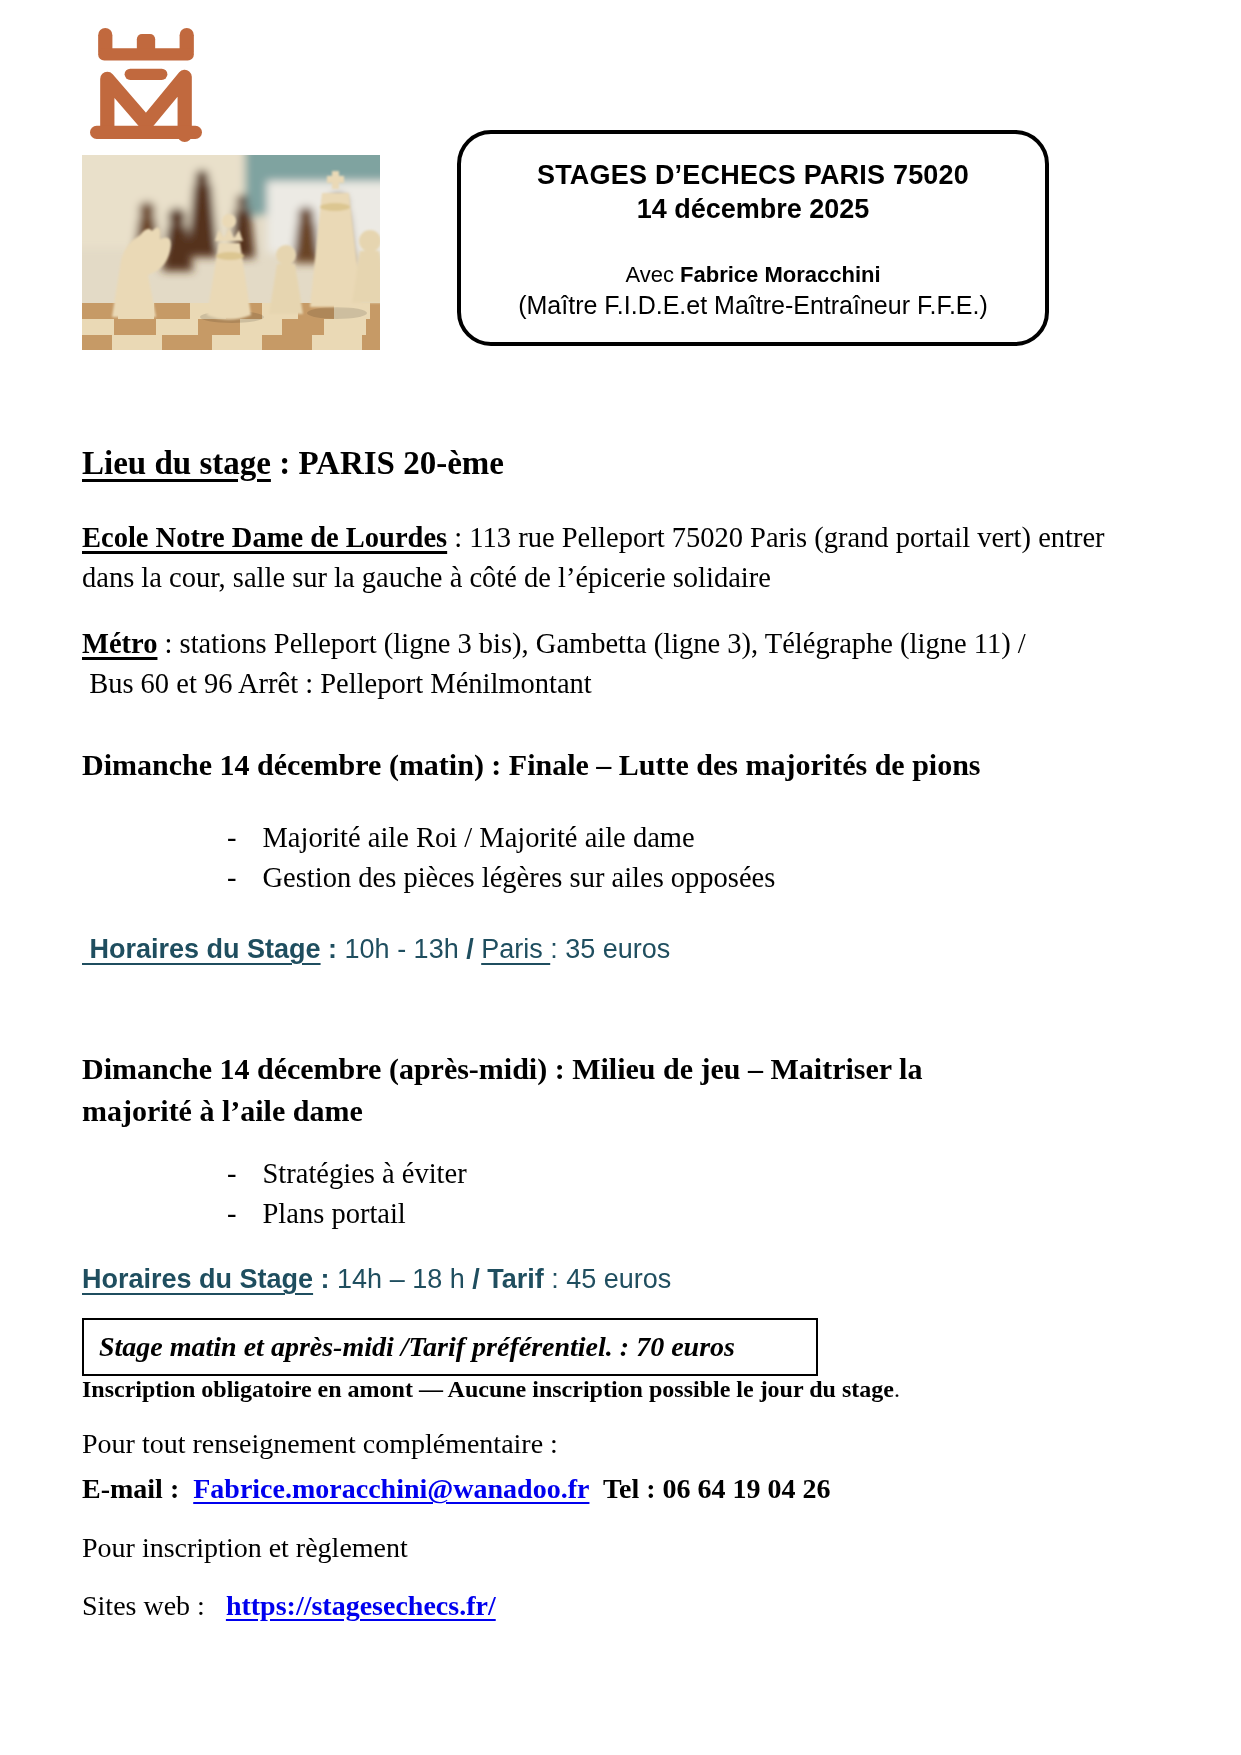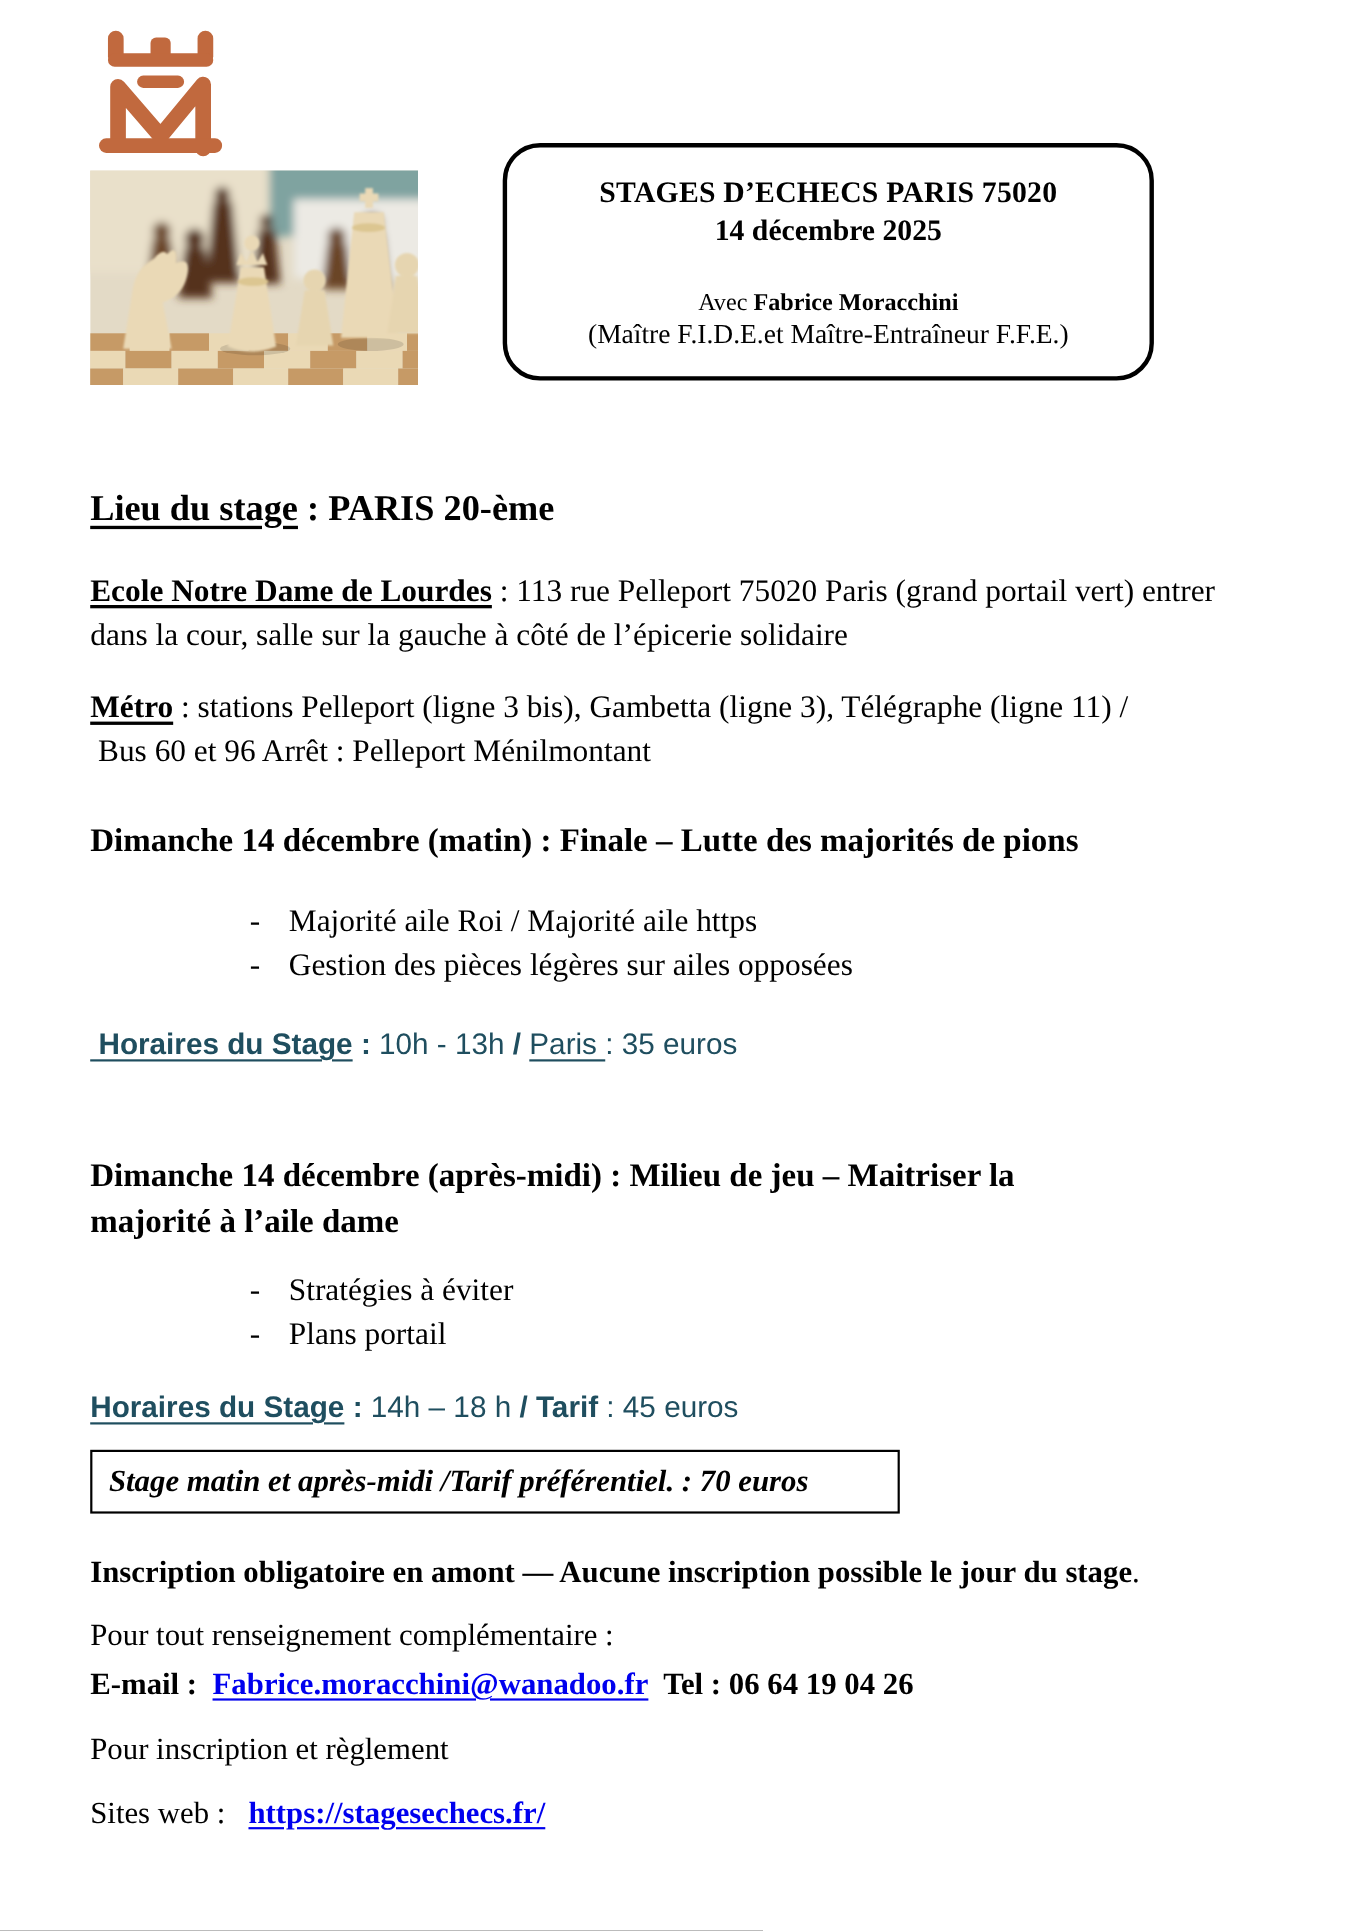--- a/index.html
+++ b/index.html
@@ -20,7 +20,7 @@
   .title-box {
     margin-left:75px; margin-top:105px; width:592px; min-height:216px;
     border:4px solid #000; border-radius:34px; text-align:center;
-    font-family:Liberation Serif, serif; padding:26px 10px 18px;
+    font-family:Liberation Sans, sans-serif; padding:26px 10px 18px;
   }
   .box-title { font-size:27px; font-weight:600; letter-spacing:.2px; }
   .box-date  { font-size:27px; font-weight:600; margin-top:3px; }

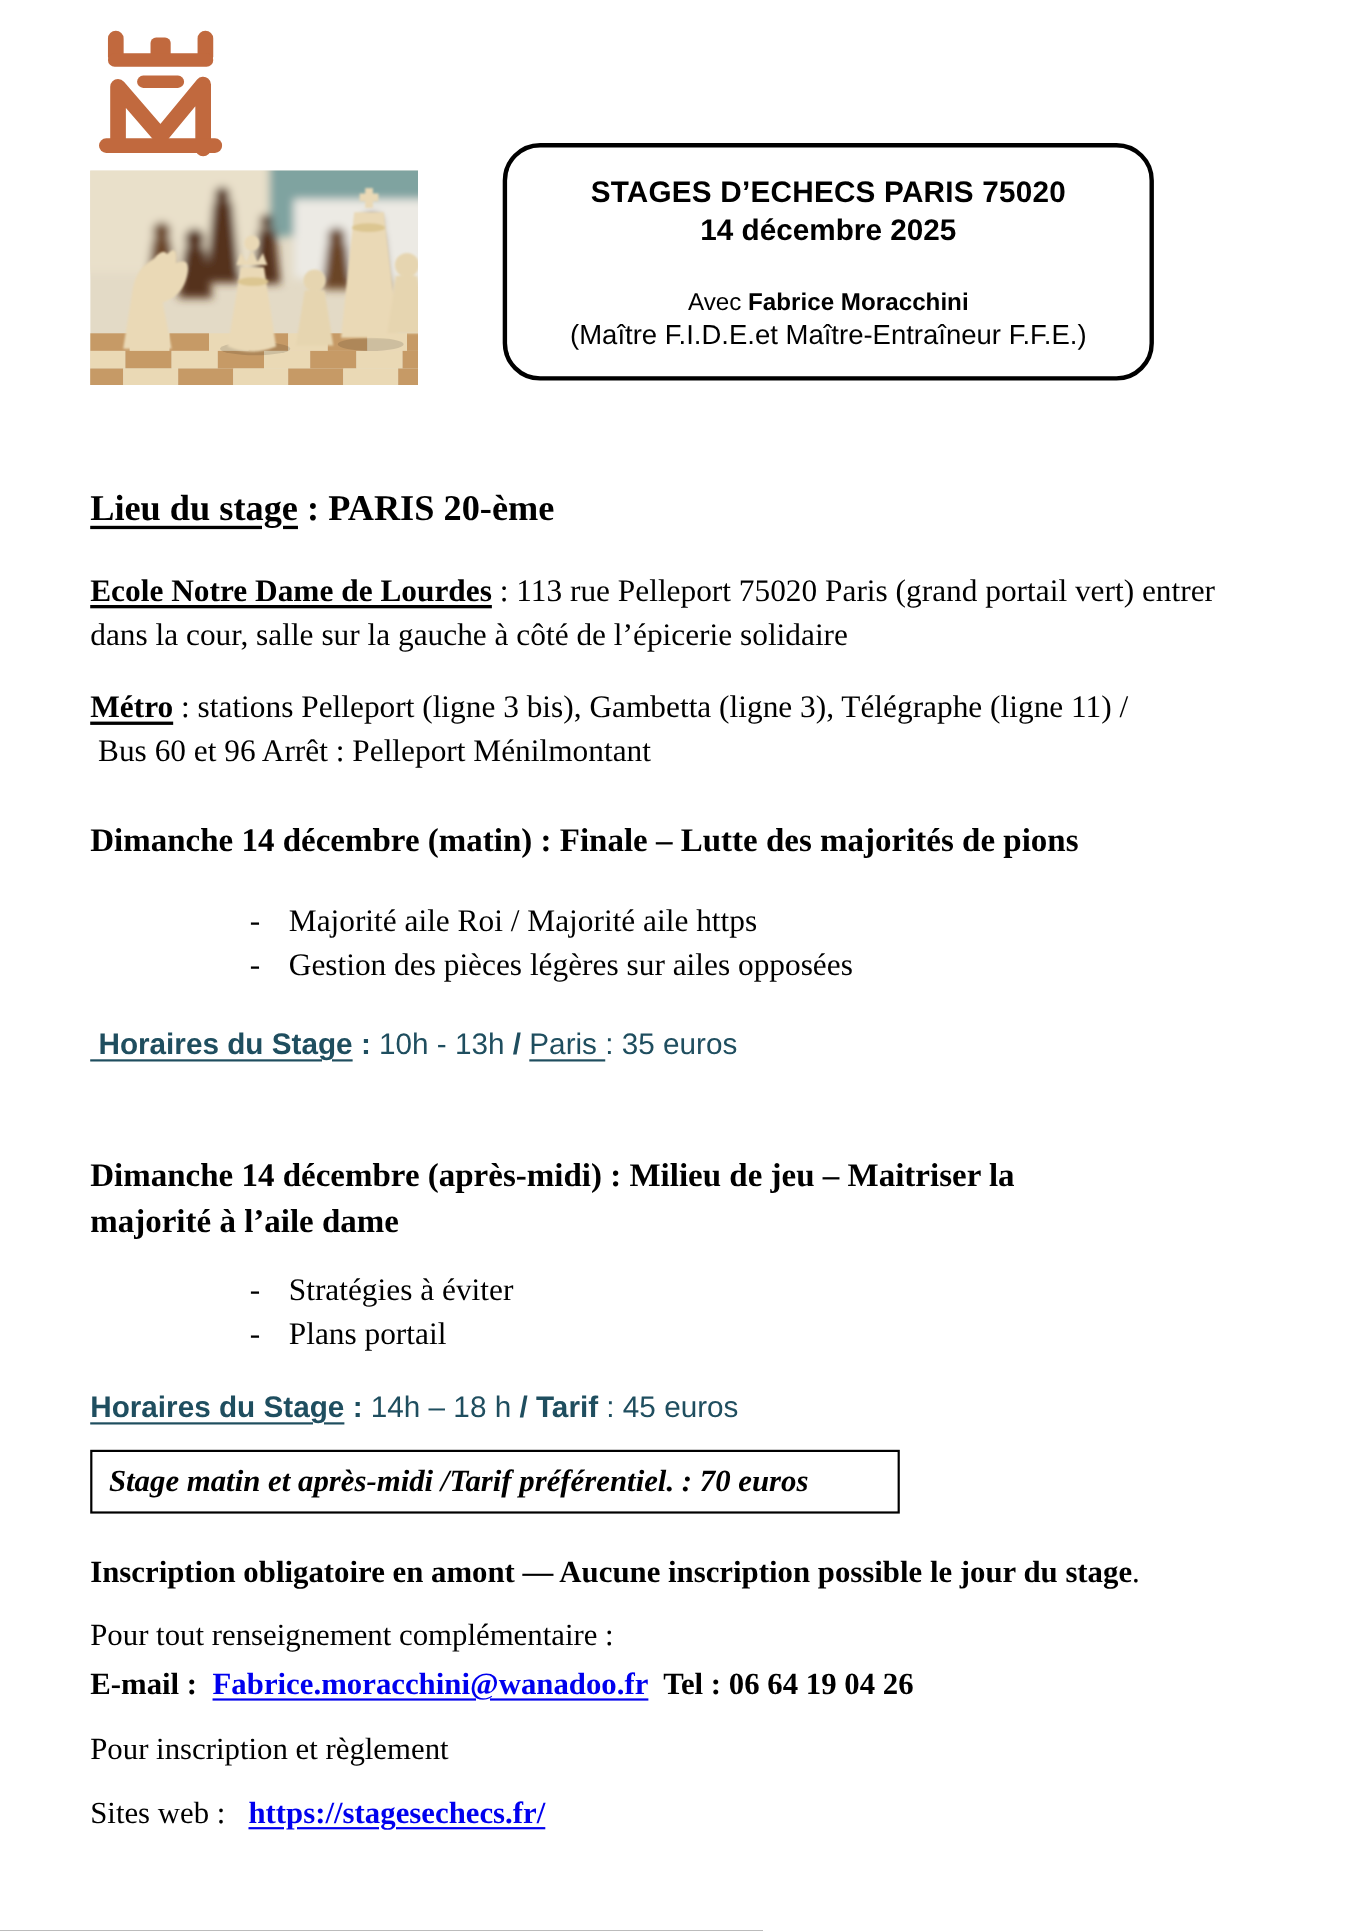--- a/index.html
+++ b/index.html
@@ -178,7 +178,7 @@
   <div class="bullets">
     <div class="bullet">
         <span>-</span>
-        <span>Majorité aile Roi / Majorité aile https</span>
+        <span>Majorité aile Roi / Majorité aile dame</span>
       </div>
     <div class="bullet">
         <span>-</span>

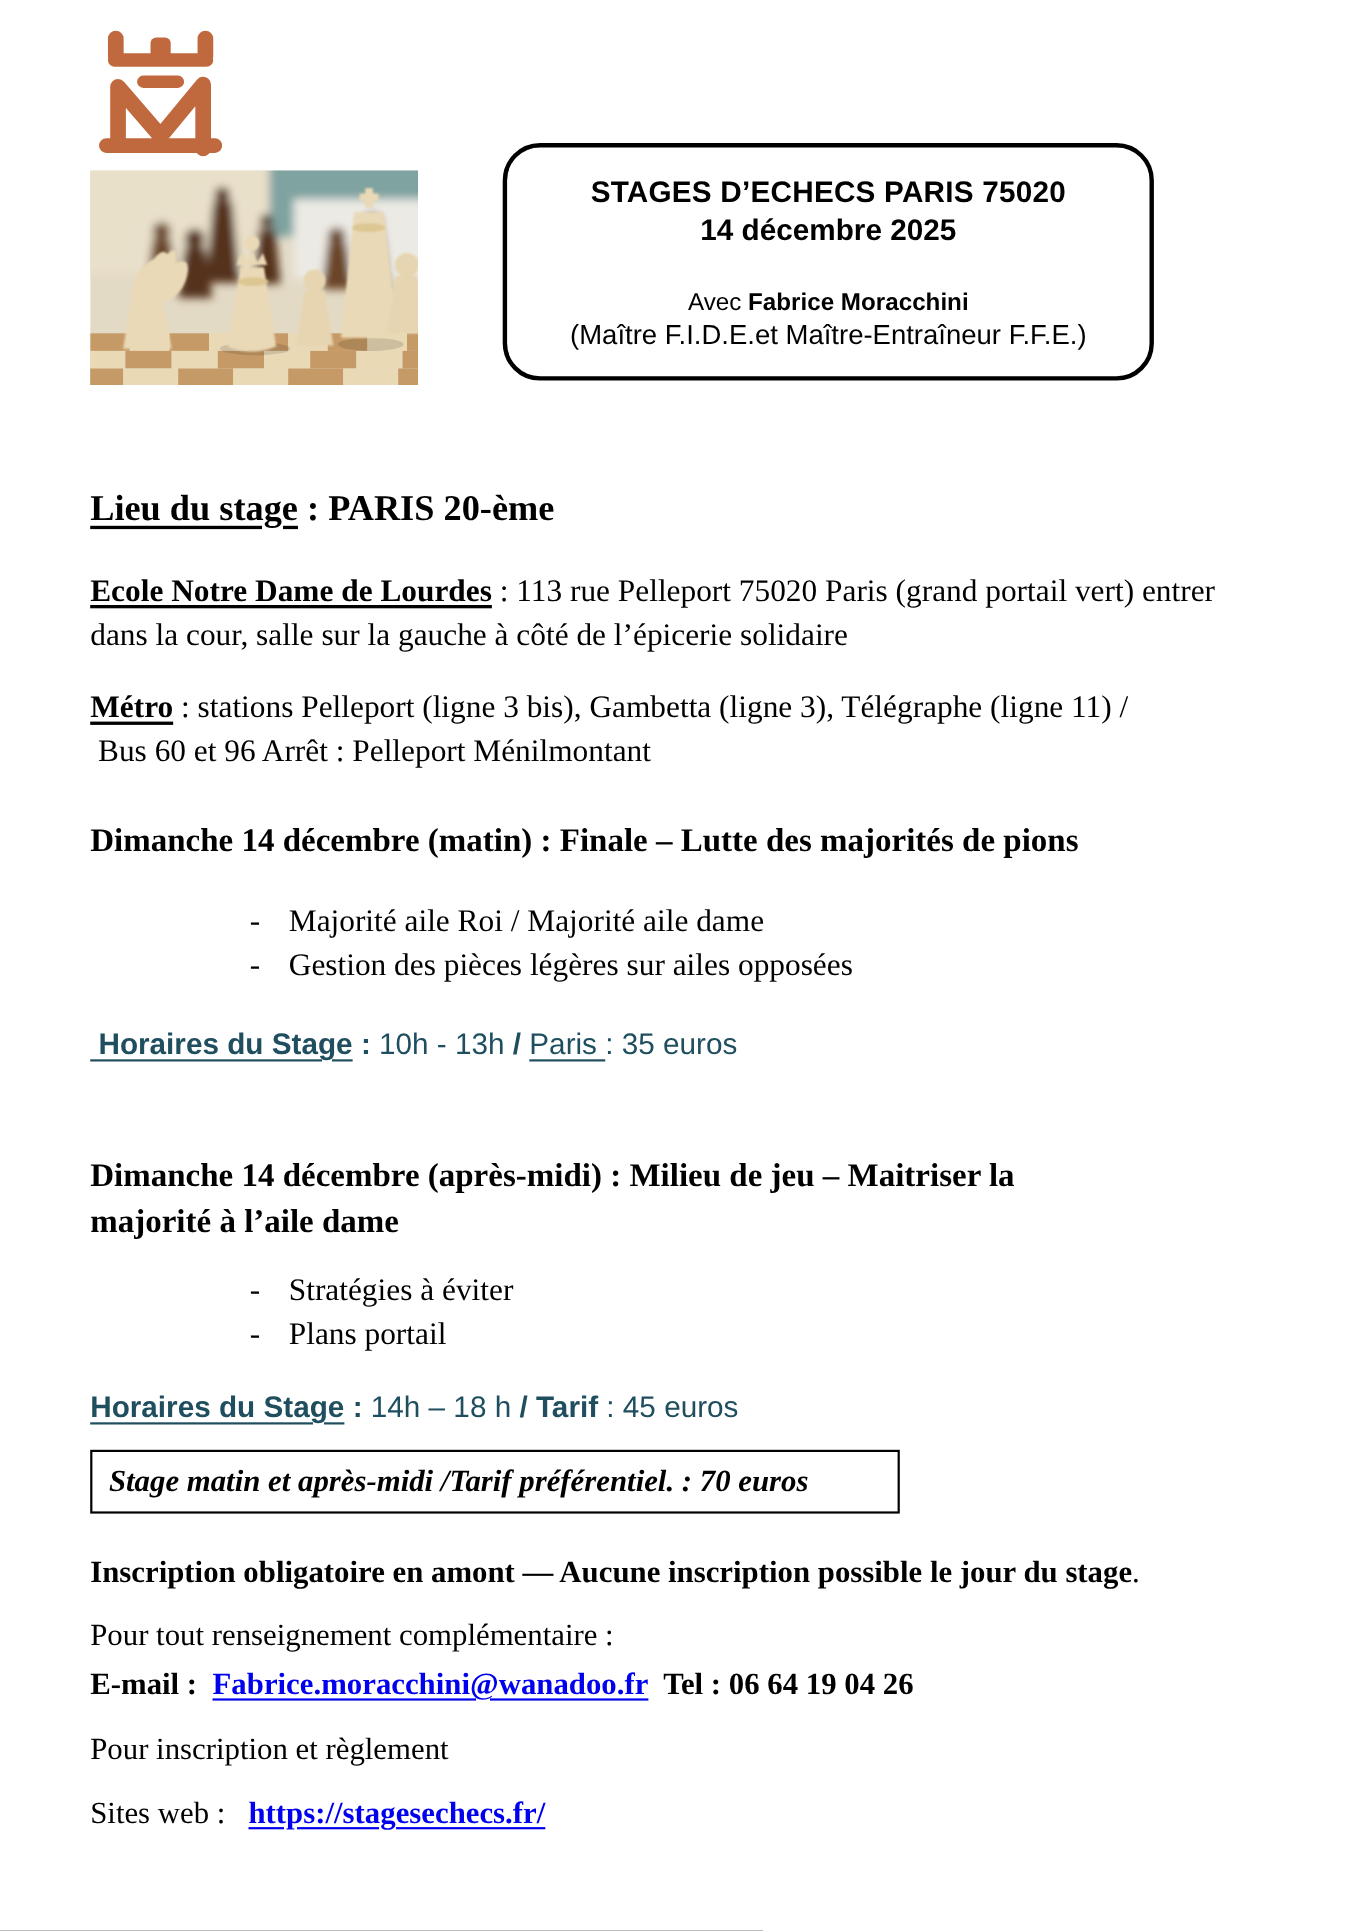--- a/index.html
+++ b/index.html
@@ -50,7 +50,7 @@
     margin-top:22px; width:736px; border:2px solid #000;
     font-size:28px; font-weight:bold; padding:11px 8px 11px 15px;font-style:italic;
   }
-  .notice { font-size:28px; font-weight:bold; margin-top:38px; }
+  .notice { font-size:24px; font-weight:bold; }
   .notice .dot { font-weight:normal; }
   .fline { font-size:28px; margin-top:25px; }
   .fline.email { margin-top:13px; font-weight:bold; }

